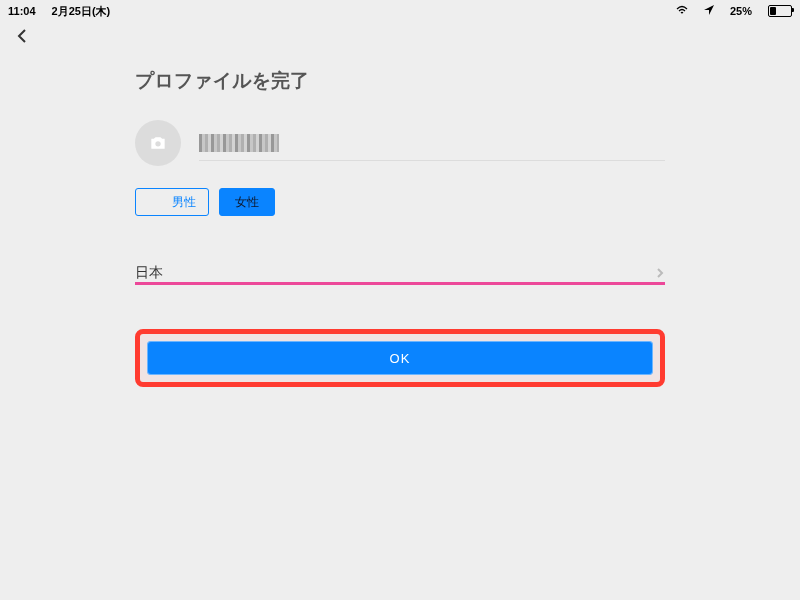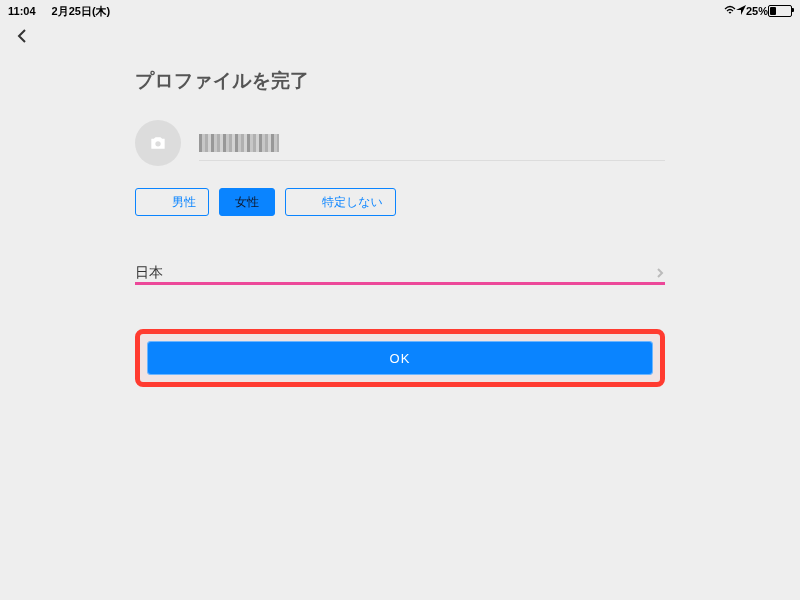--- a/index.html
+++ b/index.html
@@ -28,7 +28,7 @@
     box-sizing: border-box;
   }
   .status-left { display: flex; gap: 16px; align-items: center; }
-  .status-right { display: flex; gap: 0; align-items: center; }
+  .status-right { display: flex; gap: 16px; align-items: center; }
   .battery {
     display: inline-block;
     width: 22px; height: 10px;

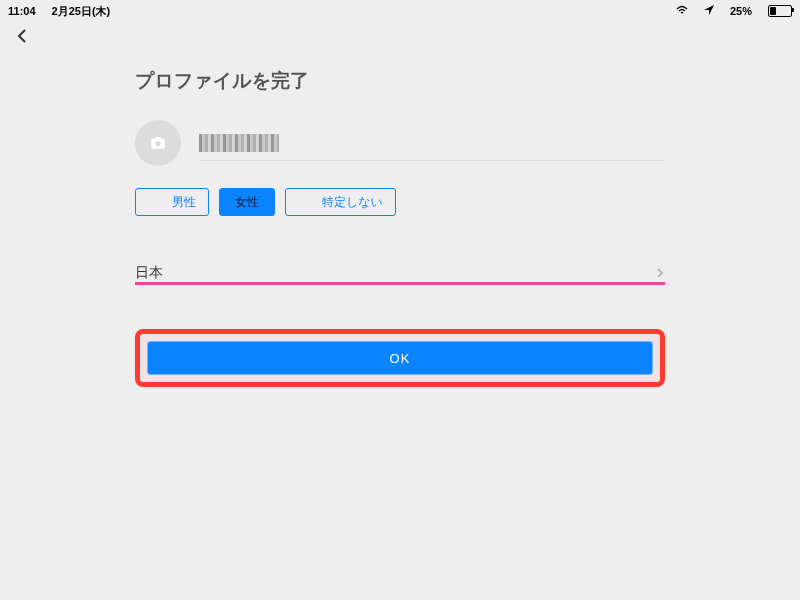--- a/index.html
+++ b/index.html
@@ -231,9 +231,6 @@
     <div class="gender-btn gender-filled">
       <span>女性</span>
     </div>
-    <div class="gender-btn gender-outline">
-      <span>特定しない</span>
-    </div>
   </div>
 
   <div class="country-row">

